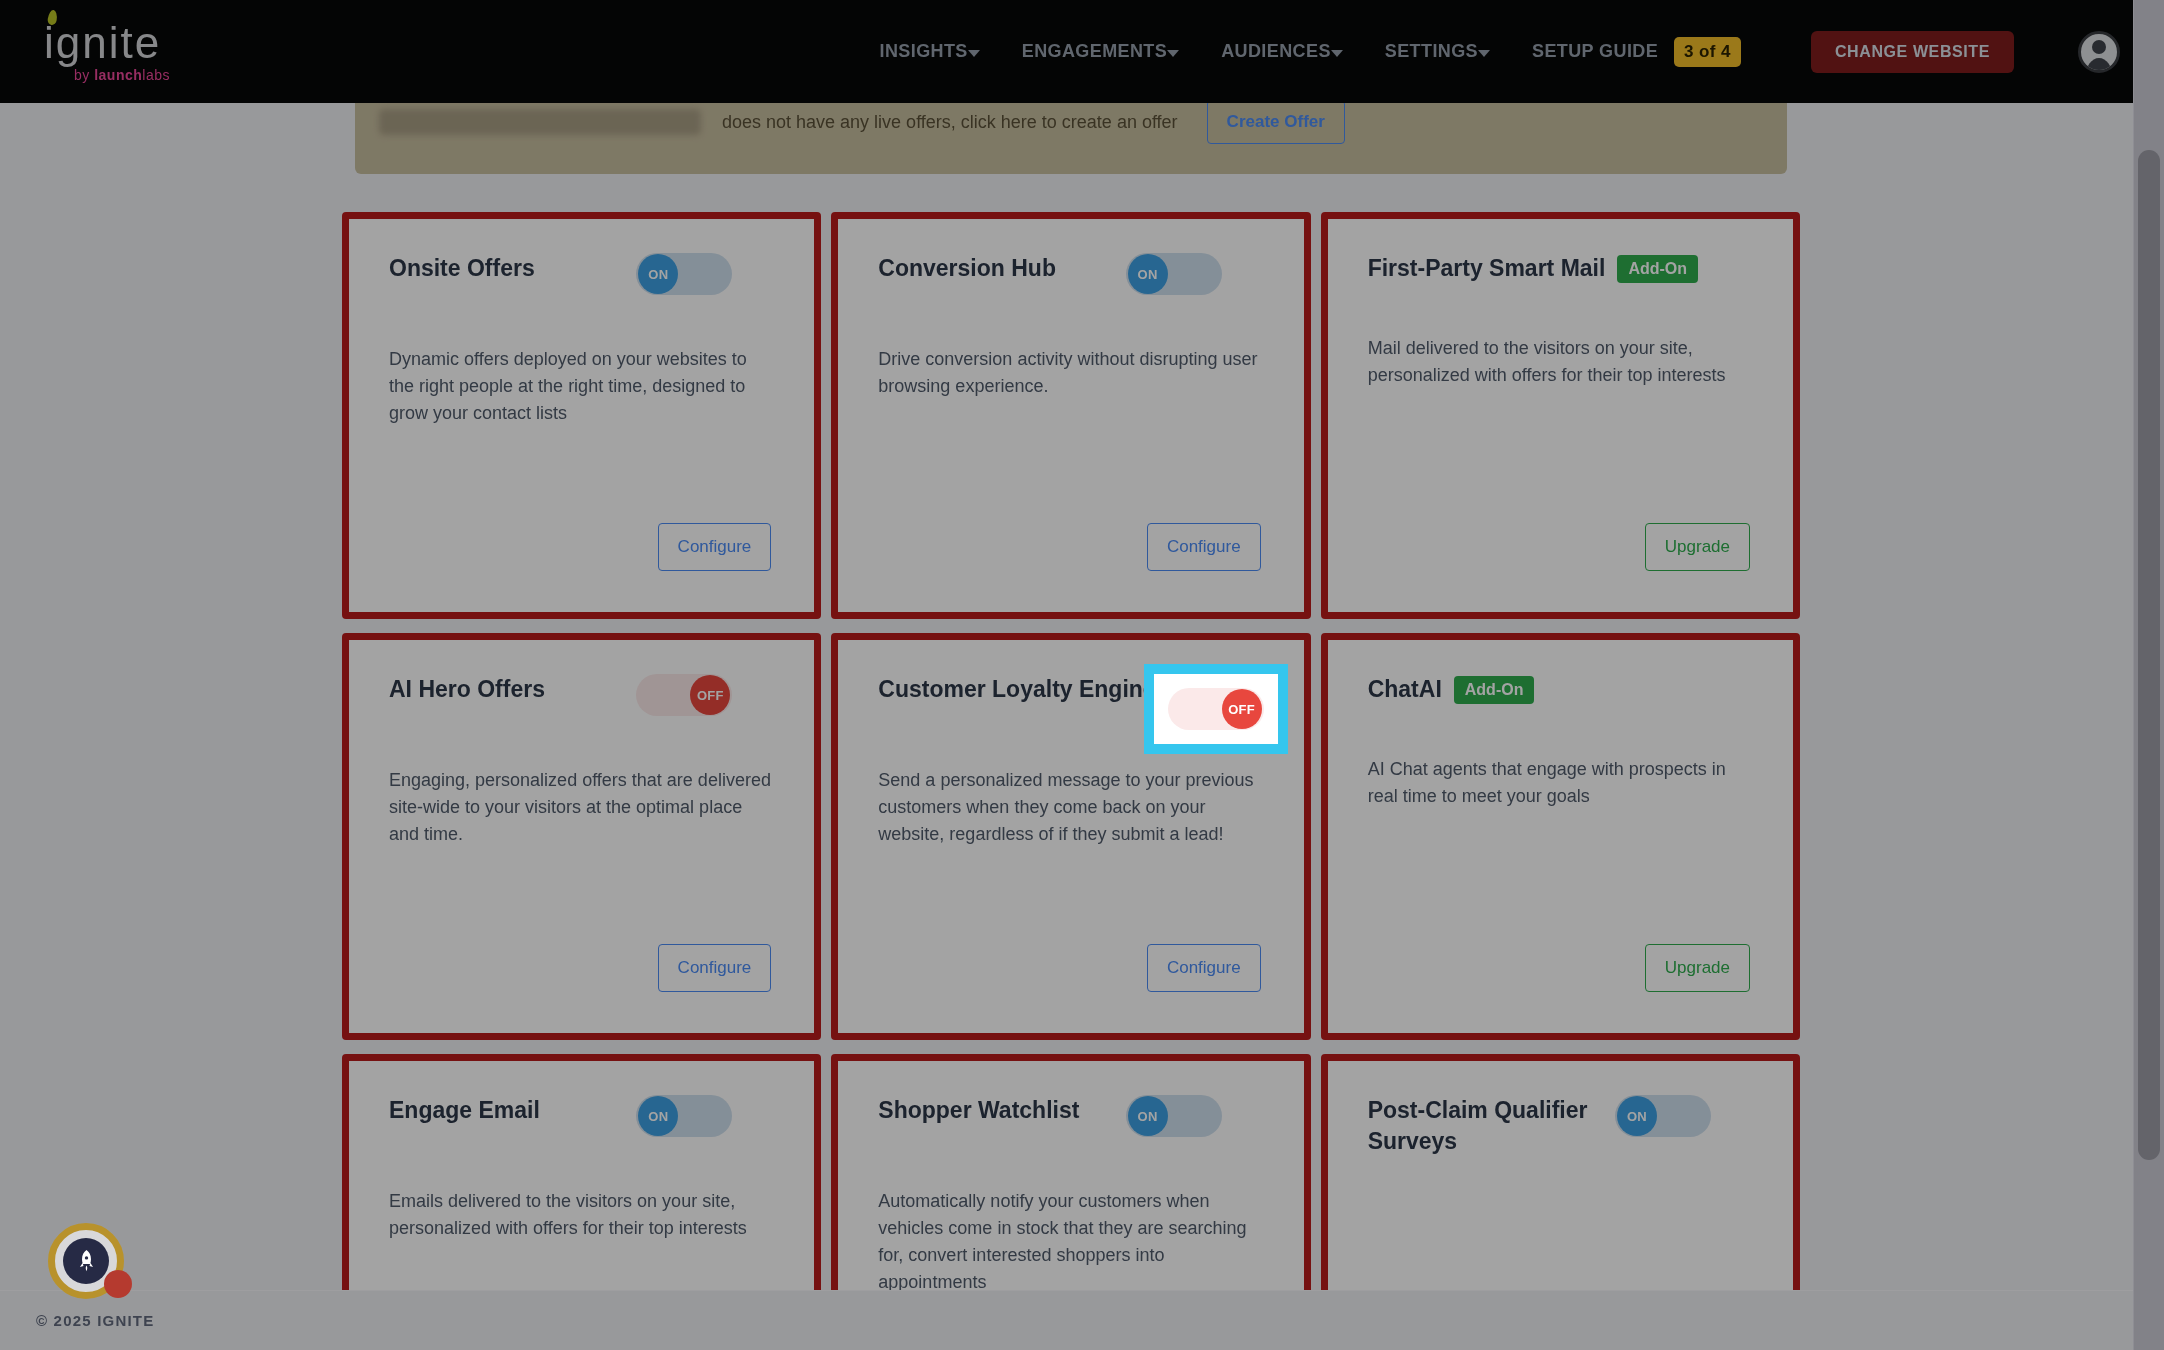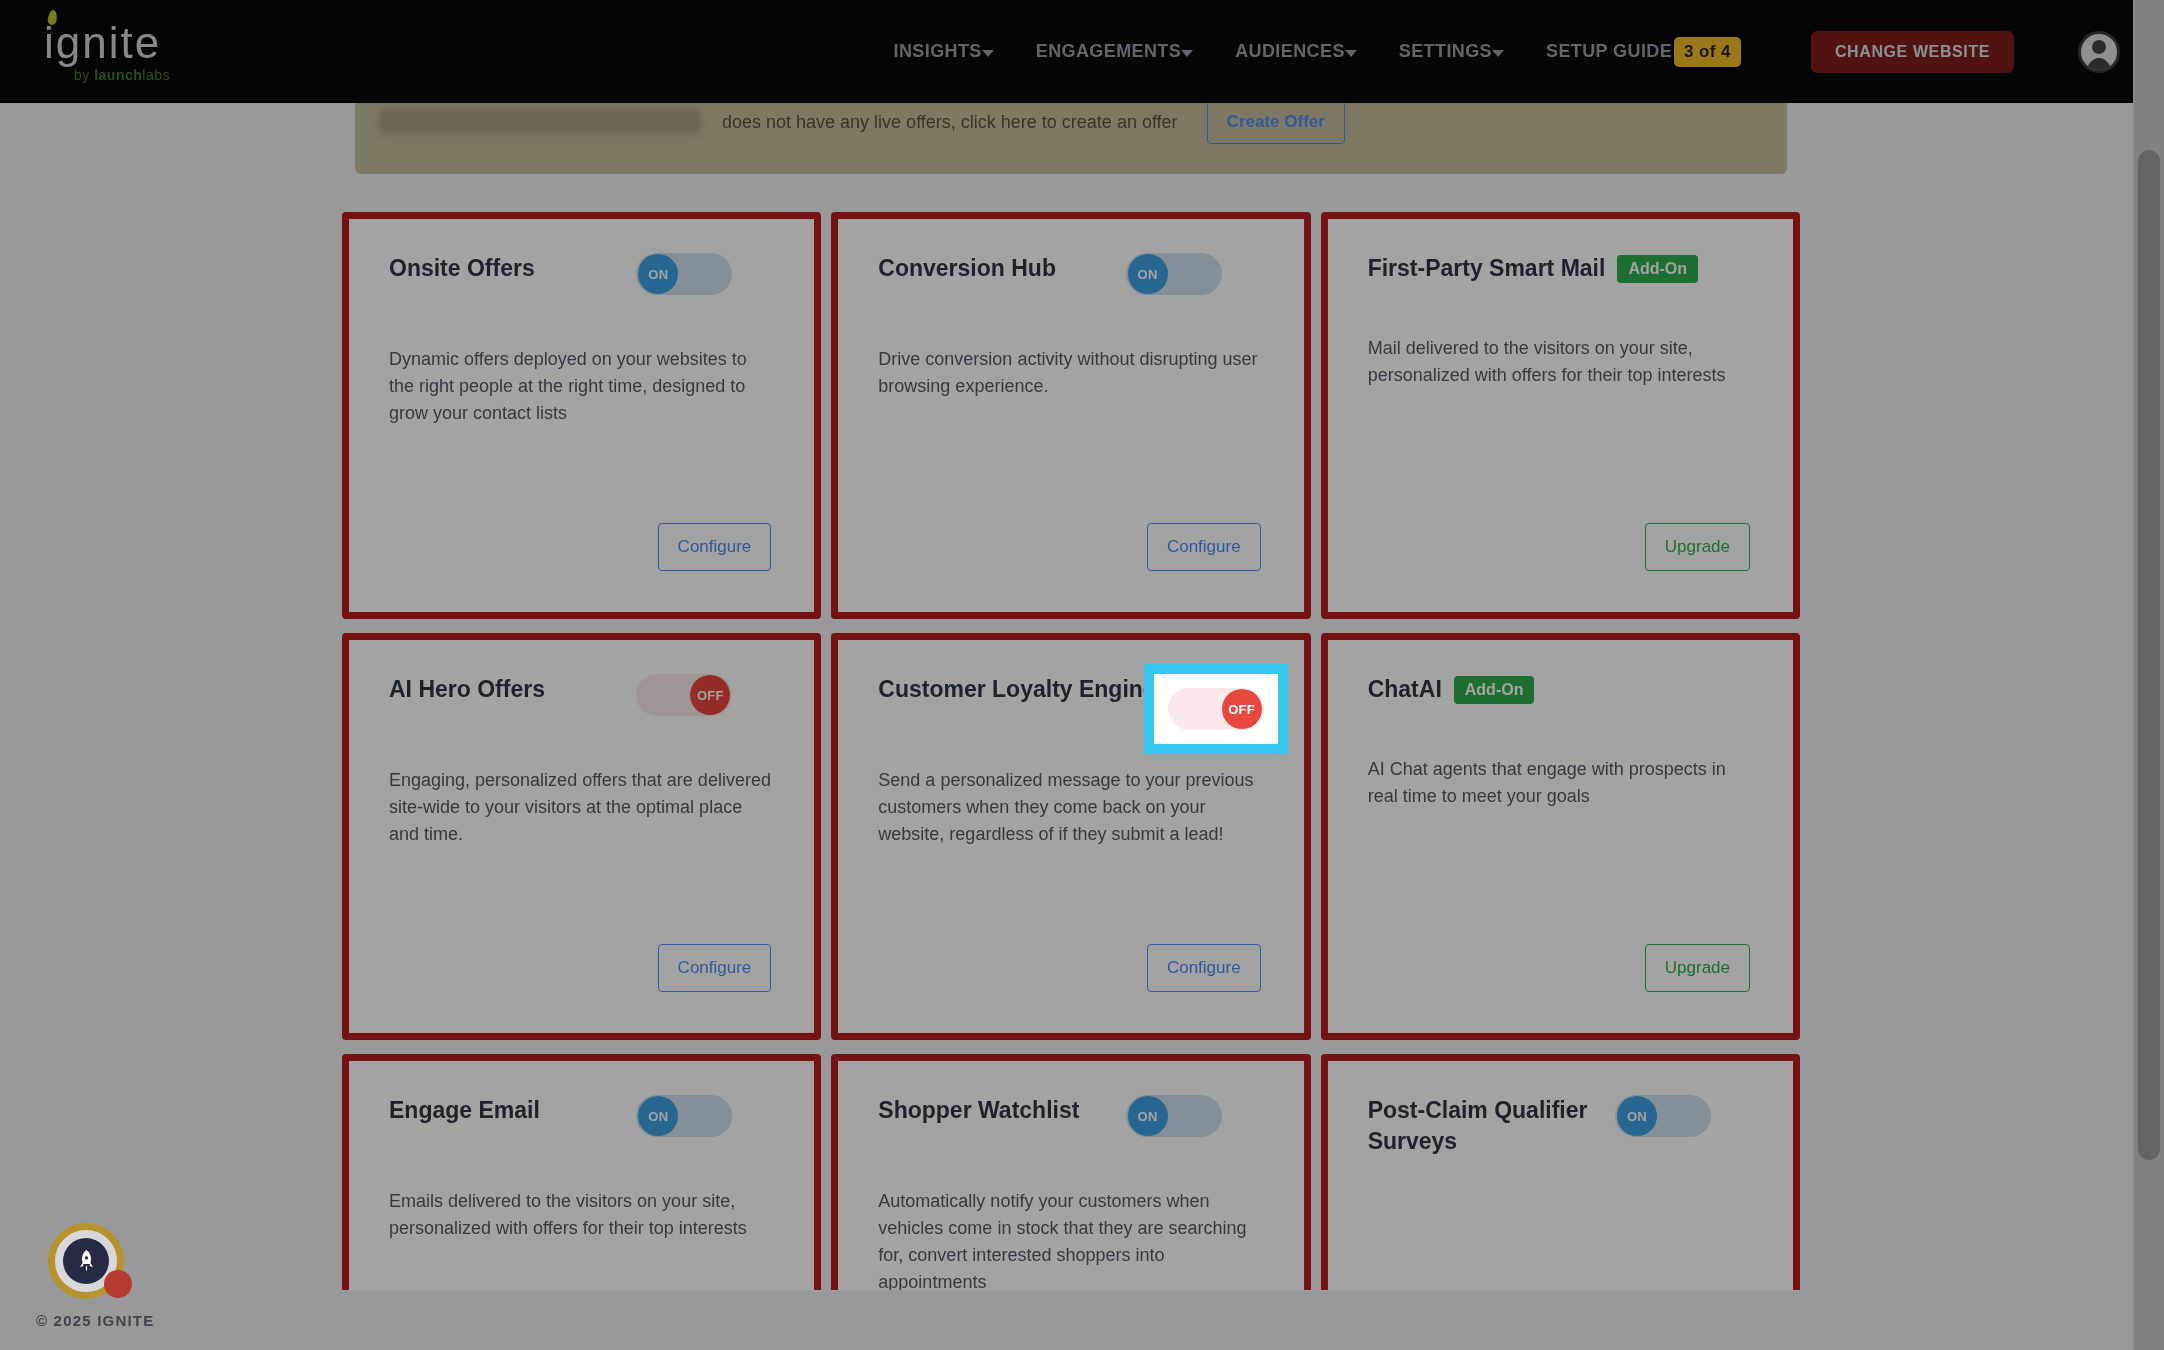--- a/index.html
+++ b/index.html
@@ -32,7 +32,7 @@
   .caret { width:0; height:0; border-left:6px solid transparent; border-right:6px solid transparent; border-top:7px solid #96a0ac; margin-top:3px; }
   .setup-badge {
     background:#f2bd2a; color:#2c2300; font-size:17px; font-weight:700;
-    padding:5px 10px; border-radius:5px; margin-left:2px;
+    padding:5px 10px; border-radius:5px; margin-left:16px;
   }
   .change-btn {
     background:#7f1d1d; color:#d9e1e9; font-size:16px; font-weight:700;

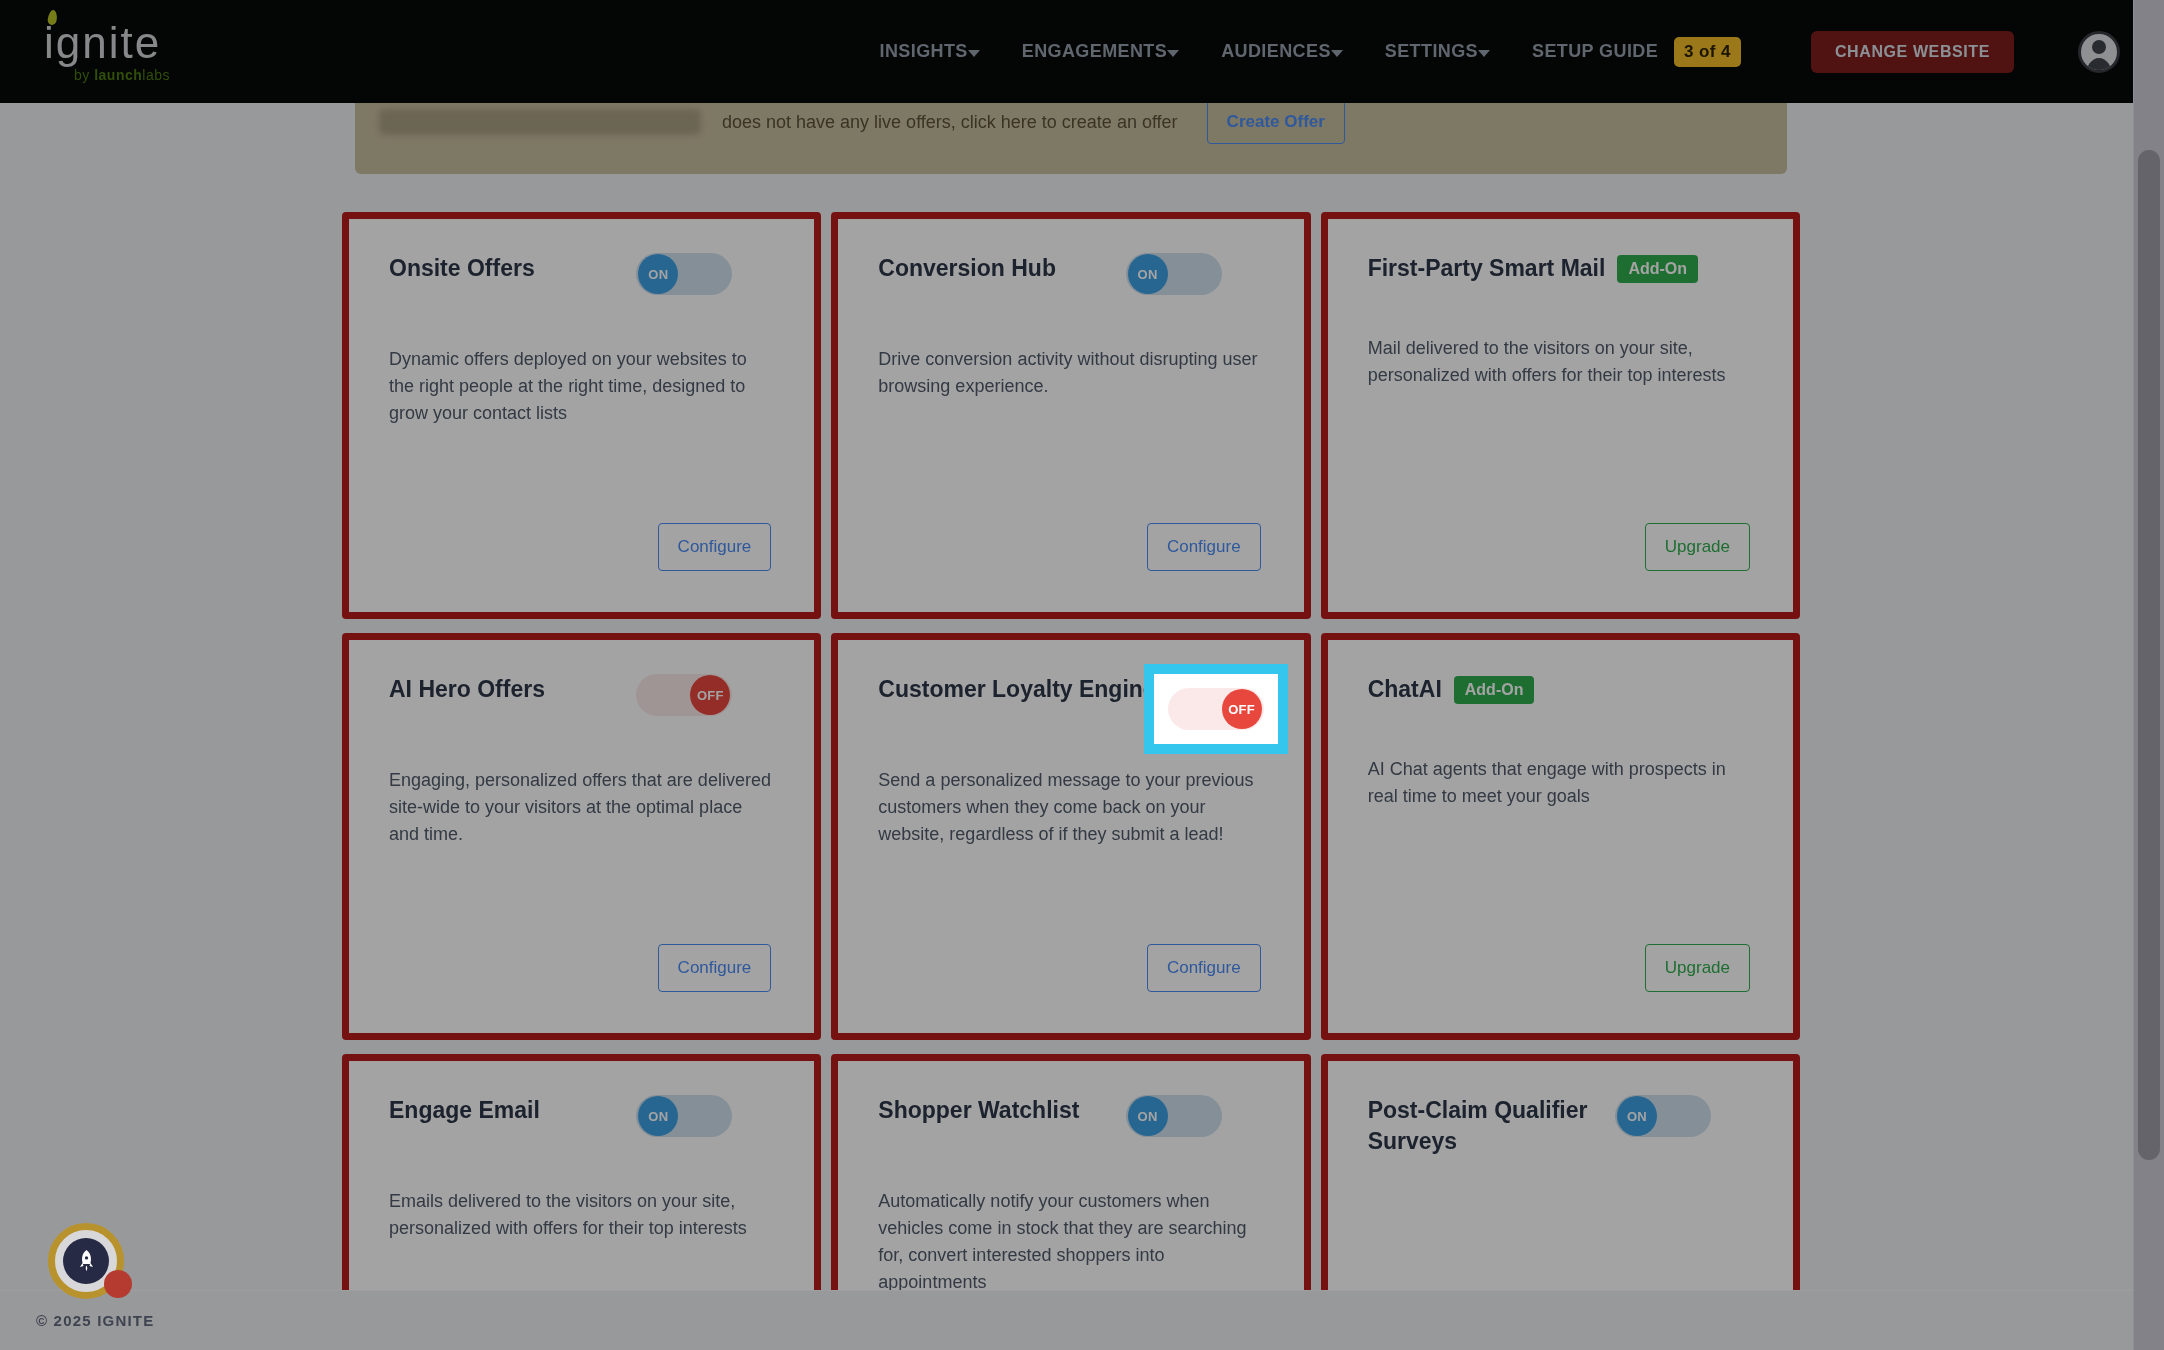--- a/index.html
+++ b/index.html
@@ -23,7 +23,7 @@
     background:#b9c227; border-radius:50% 50% 50% 50% / 65% 65% 35% 35%;
     transform:rotate(8deg);
   }
-  .byline { font-size:14px; color:#4d7c0f; margin:3px 0 0 30px; display:block; letter-spacing:.5px; }
+  .byline { font-size:14px; color:#ec4899; margin:3px 0 0 30px; display:block; letter-spacing:.5px; }
   .nav-menu { display:flex; gap:42px; margin-left:auto; margin-right:70px; align-items:center; }
   .nav-item {
     color:#96a0ac; font-size:18px; font-weight:700; letter-spacing:.4px;

